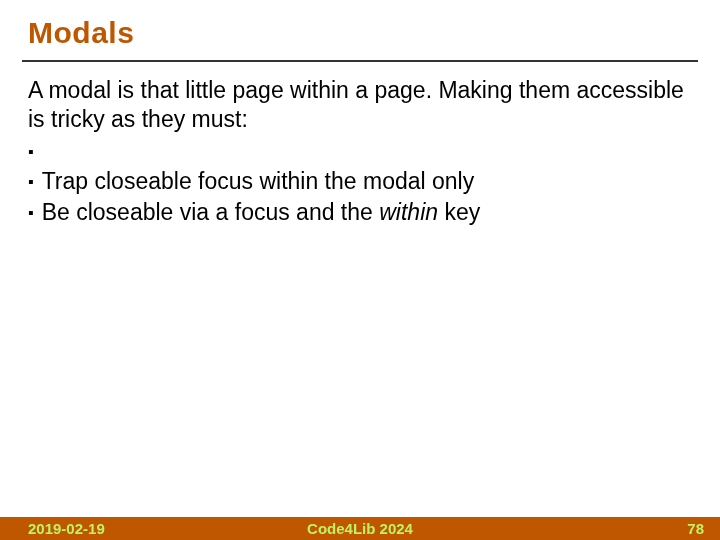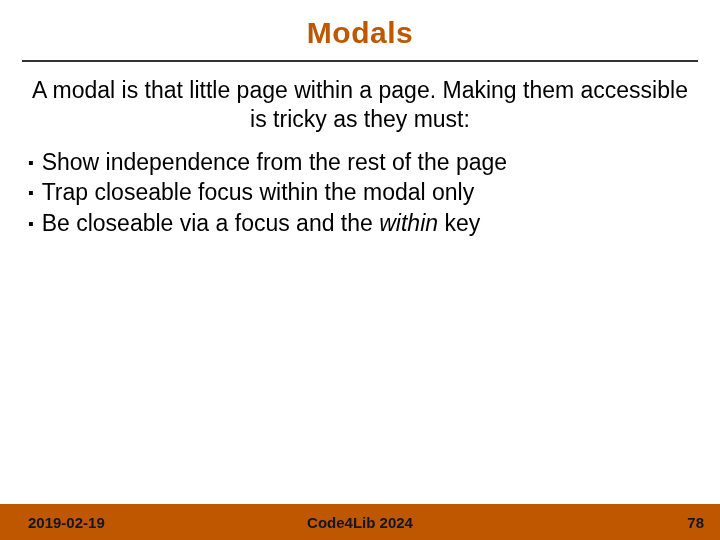--- a/index.html
+++ b/index.html
@@ -4,7 +4,7 @@
 <style>
   * { margin: 0; padding: 0; box-sizing: border-box; }
   html, body { width: 720px; height: 540px; font-family: Arial, Helvetica, sans-serif; background: #fff; }
-  .slide { width: 720px; height: 540px; position: relative; display: flex; flex-direction: column; text-align: center; }
+  .slide { width: 720px; height: 540px; position: relative; display: flex; flex-direction: column; }
   .title-block { padding: 16px 28px 4px 28px; }
   .title { font-size: 30px; font-weight: bold; color: #bf5700; letter-spacing: 0.5px; }
   .rule { border: none; border-top: 2px solid #333; margin: 6px 22px 0 22px; }

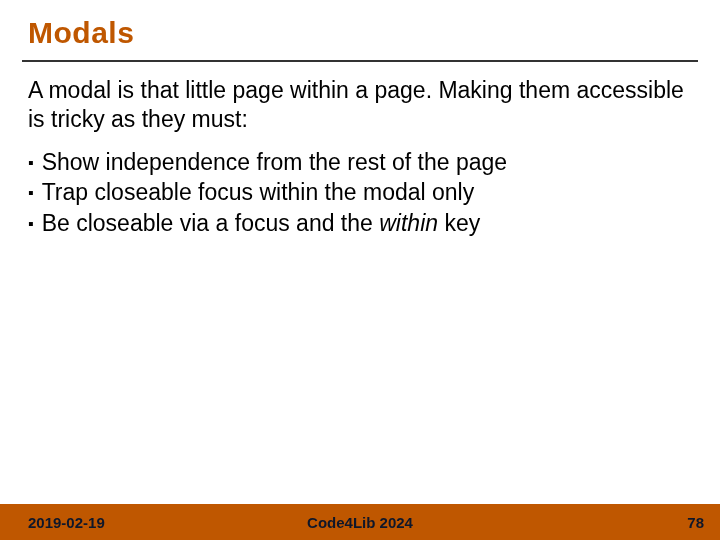--- a/index.html
+++ b/index.html
@@ -9,7 +9,7 @@
   .title { font-size: 30px; font-weight: bold; color: #bf5700; letter-spacing: 0.5px; }
   .rule { border: none; border-top: 2px solid #333; margin: 6px 22px 0 22px; }
   .body { padding: 14px 28px 0 28px; color: #000; font-size: 23px; line-height: 1.28; }
-  .intro { margin-bottom: 13px; }
+  .intro { margin-bottom: 2px; }
   .bullets { list-style: none; padding-left: 0; }
   .bullets li { display: flex; align-items: flex-start; gap: 8px; }
   .bullets li .mark { font-size: 16px; line-height: 1.9; }

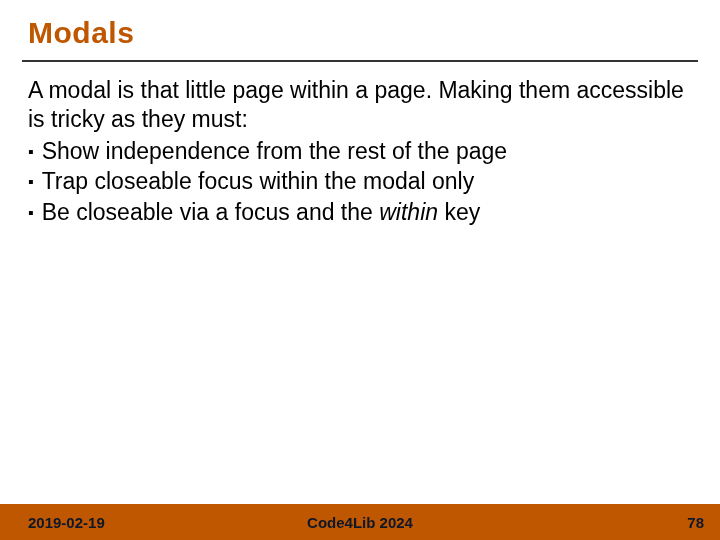--- a/index.html
+++ b/index.html
@@ -30,7 +30,6 @@
     <ul class="bullets">
       <li>
         <span class="mark">▪</span>
-        <span>Show independence from the rest of the page</span>
       </li>
       <li>
         <span class="mark">▪</span>

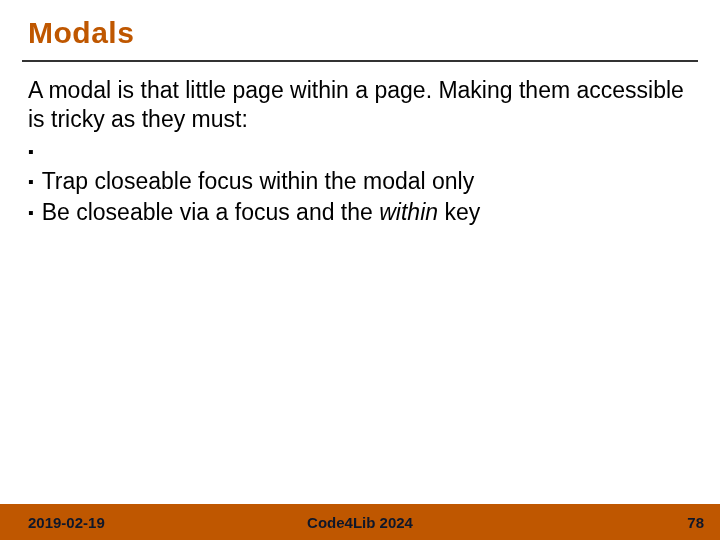--- a/index.html
+++ b/index.html
@@ -13,7 +13,7 @@
   .bullets { list-style: none; padding-left: 0; }
   .bullets li { display: flex; align-items: flex-start; gap: 8px; }
   .bullets li .mark { font-size: 16px; line-height: 1.9; }
-  .footer { position: absolute; left: 0; right: 0; bottom: 0; height: 36px; background: #bf5700; color: #0f172a; display: flex; align-items: center; justify-content: space-between; padding: 0 16px 0 28px; font-size: 15px; font-weight: bold; }
+  .footer { position: absolute; left: 0; right: 0; bottom: 0; height: 23px; background: #bf5700; color: #bef264; display: flex; align-items: center; justify-content: space-between; padding: 0 16px 0 28px; font-size: 15px; font-weight: bold; }
   .footer-center { position: absolute; left: 50%; transform: translateX(-50%); }
   .italic { font-style: italic; }
 </style>

